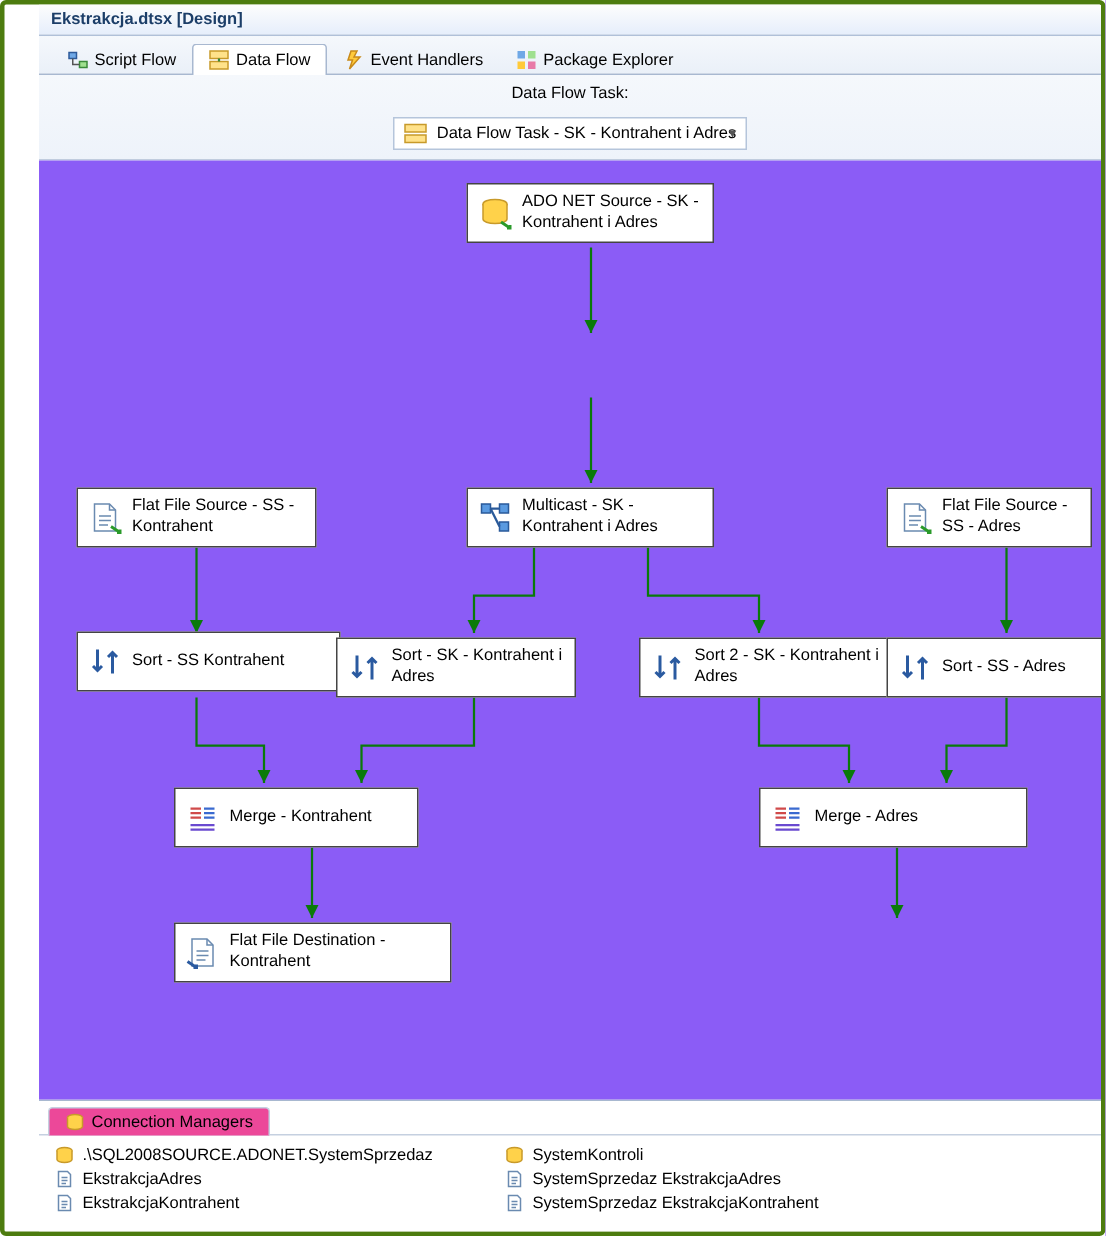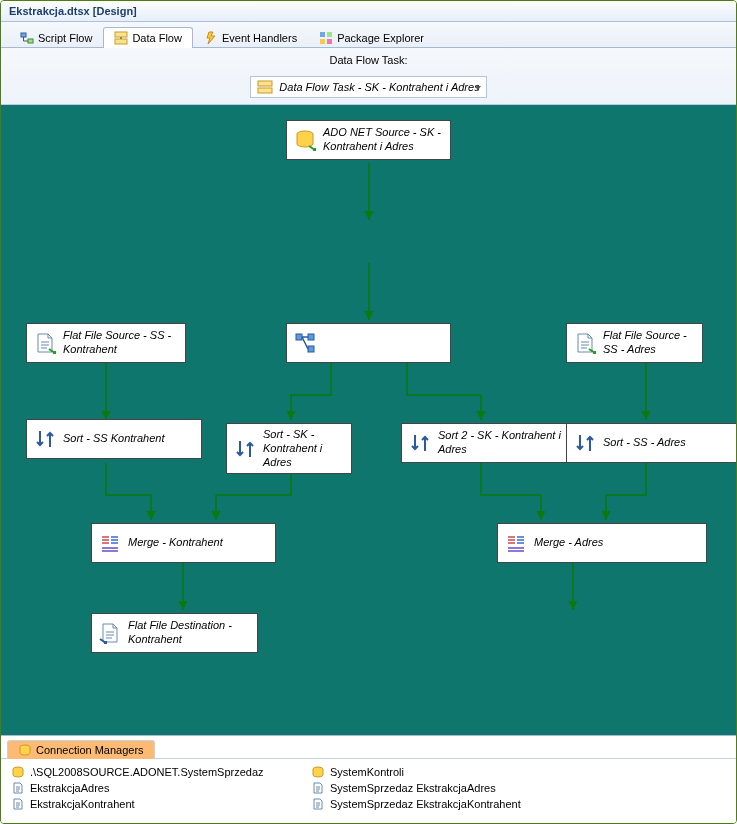--- a/index.html
+++ b/index.html
@@ -13,12 +13,13 @@
   .window {
     width: 737px;
     height: 824px;
-    border: 1px solid #4d7c0f;
+    border: 3px solid #4d7c0f;
     border-radius: 4px;
     background: #fff;
     display: flex;
     flex-direction: column;
     overflow: hidden;
+    padding-left: 23px;
   }
   .titlebar {
     padding: 4px 8px;

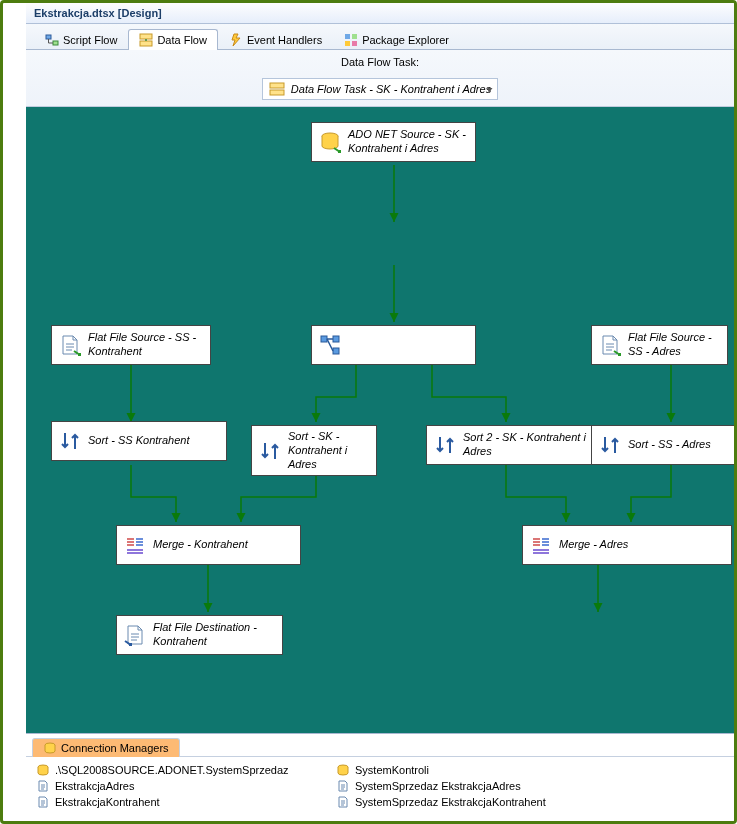--- a/index.html
+++ b/index.html
@@ -69,7 +69,6 @@
     align-items: center;
     gap: 6px;
     position: relative;
-    font-style: italic;
   }
   .task-row .dropdown:after {
     content: "▾";

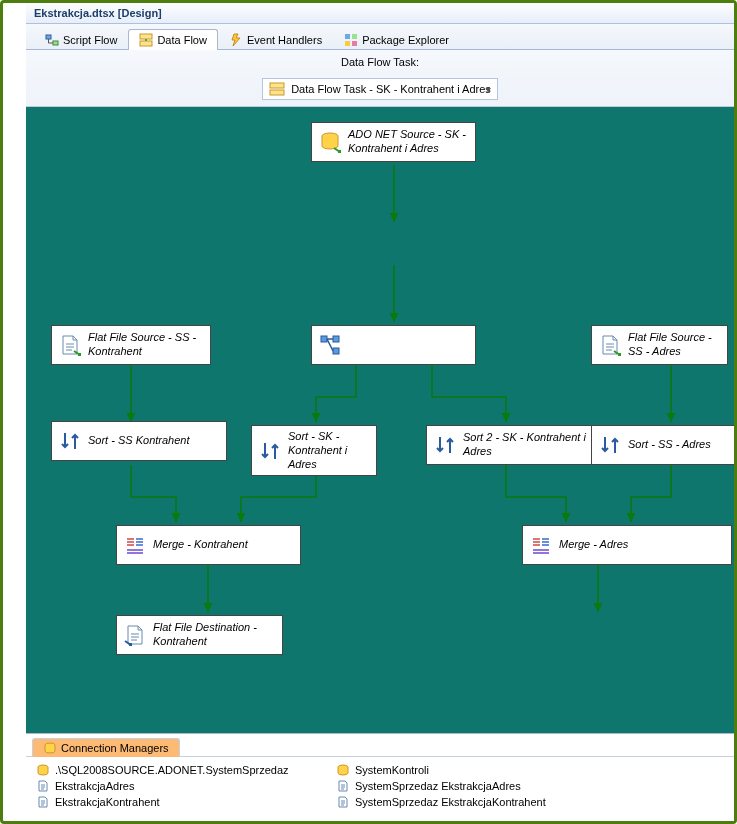--- a/index.html
+++ b/index.html
@@ -79,10 +79,9 @@
   }
   .canvas {
     flex: 1;
-    background: #0f766e;
+    background: #8b5cf6;
     position: relative;
     overflow: hidden;
-    font-style: italic;
   }
   .node {
     position: absolute;

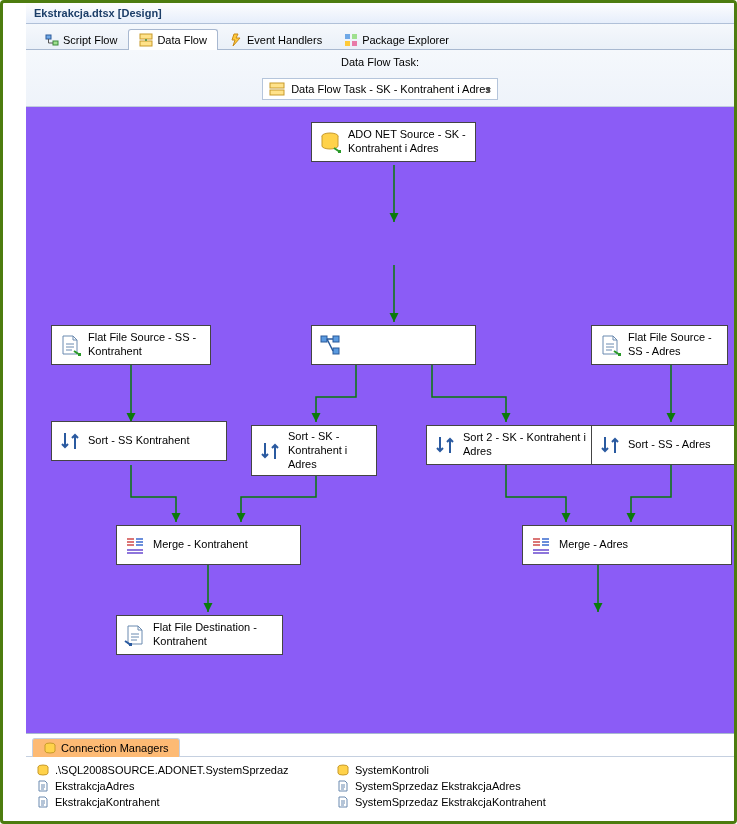--- a/index.html
+++ b/index.html
@@ -240,6 +240,7 @@
             <path d="M9 6 L15 6 M9 6 L15 18 M15 18 L15 18" stroke="#2a5a9a" stroke-width="1.5" fill="none"></path>
           </svg>
         </span>
+      <span class="label">Multicast - SK - Kontrahent i Adres</span>
     </div>
 
     <div class="node" style="left:25px; top:218px; width:160px">

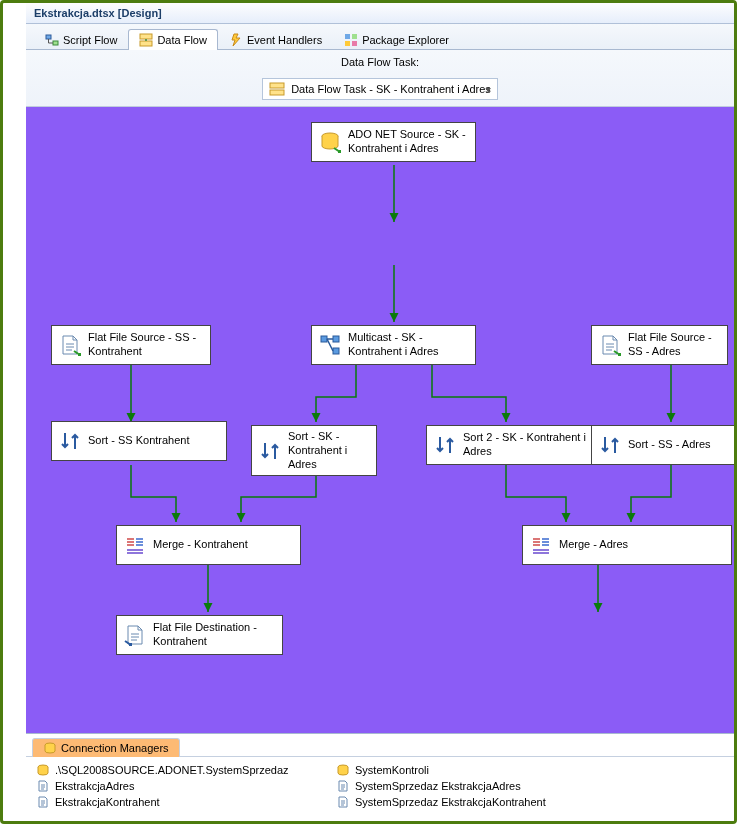--- a/index.html
+++ b/index.html
@@ -279,7 +279,7 @@
       <span class="label">Sort - SS Kontrahent</span>
     </div>
 
-    <div class="node" style="left:225px; top:318px; width:126px">
+    <div class="node" style="left:198px; top:318px; width:160px">
       <span class="icon">
           <svg width="24" height="24">
             <path d="M7 4 L7 18 M4 15 L7 18 L10 15" stroke="#2a5aa0" stroke-width="2" fill="none"></path>

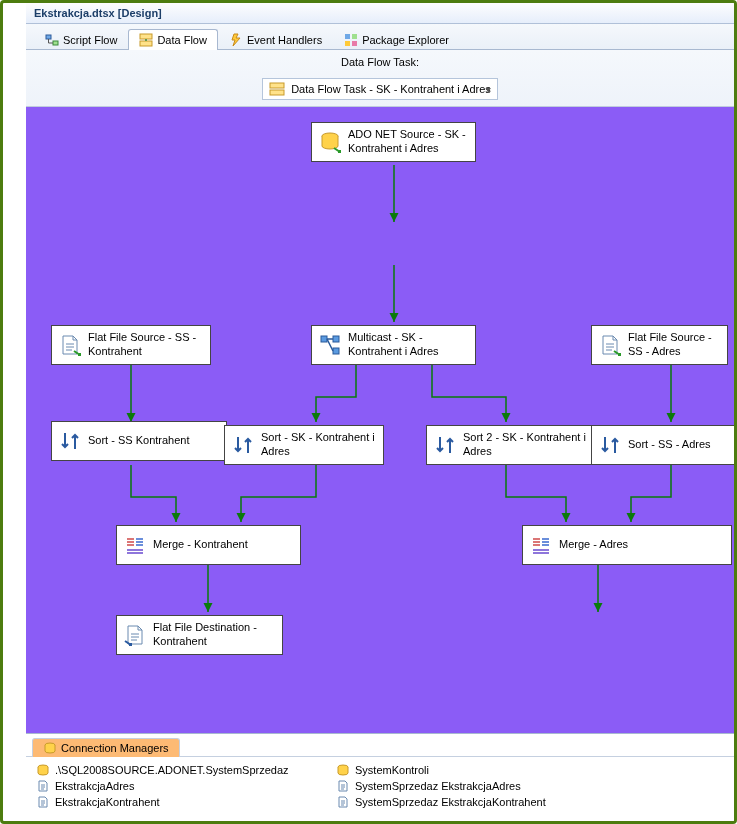--- a/index.html
+++ b/index.html
@@ -309,7 +309,7 @@
       <span class="label">Sort - SS - Adres</span>
     </div>
 
-    <div class="node" style="left:90px; top:418px; width:185px">
+    <div class="node" style="left:90px; top:418px; width:163px">
       <span class="icon">
           <svg width="24" height="24">
             <path d="M4 6 L11 6 M4 9 L11 9 M4 12 L11 12" stroke="#d04a4a" stroke-width="1.5"></path>

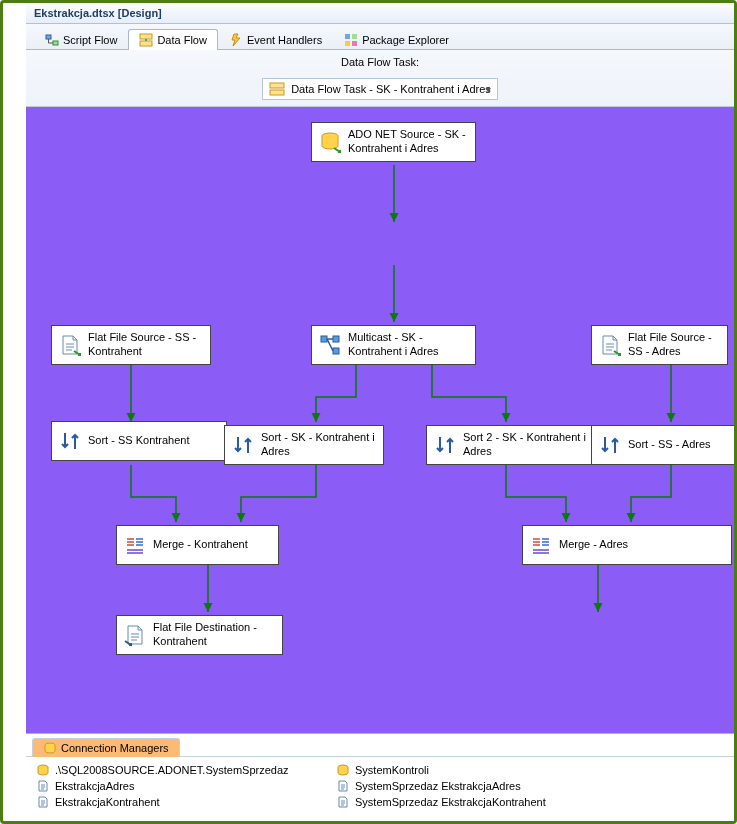--- a/index.html
+++ b/index.html
@@ -320,7 +320,7 @@
       <span class="label">Merge - Kontrahent</span>
     </div>
 
-    <div class="node" style="left:496px; top:418px; width:210px">
+    <div class="node" style="left:480px; top:418px; width:179px">
       <span class="icon">
           <svg width="24" height="24">
             <path d="M4 6 L11 6 M4 9 L11 9 M4 12 L11 12" stroke="#d04a4a" stroke-width="1.5"></path>

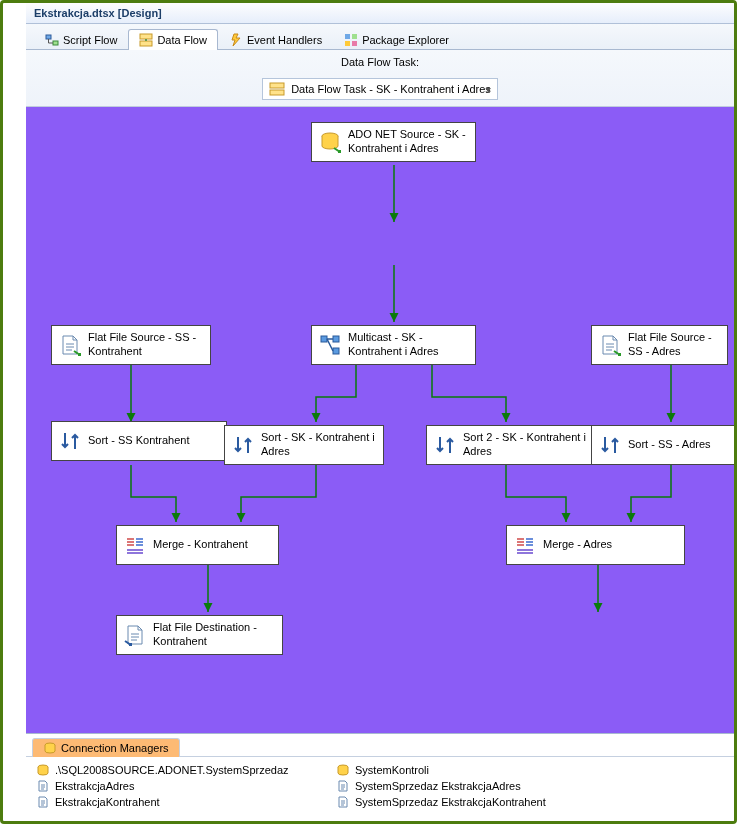--- a/index.html
+++ b/index.html
@@ -331,7 +331,7 @@
       <span class="label">Merge - Adres</span>
     </div>
 
-    <div class="node" style="left:90px; top:508px; width:167px">
+    <div class="node" style="left:90px; top:508px; width:185px">
       <span class="icon">
           <svg width="24" height="24">
             <path d="M5 3 L15 3 L19 7 L19 21 L5 21 Z" fill="#fff" stroke="#6a8ab0"></path>

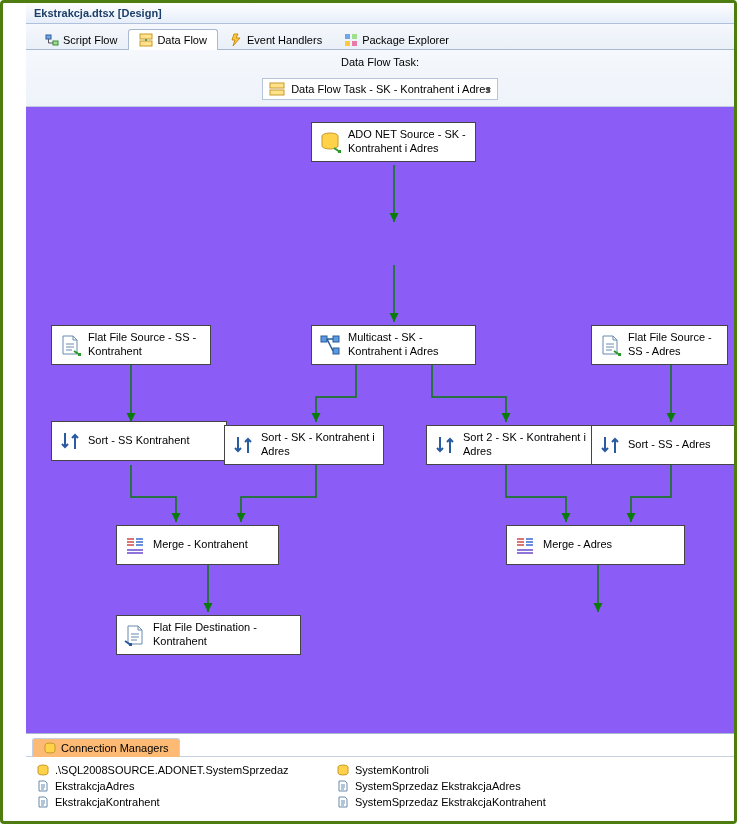--- a/index.html
+++ b/index.html
@@ -120,7 +120,7 @@
     border: 1px solid #c5d0e0;
     border-bottom: none;
     border-radius: 3px 3px 0 0;
-    background: #fdba74;
+    background: #ec4899;
     position: relative; top: 1px;
   }
   .conn-list {

